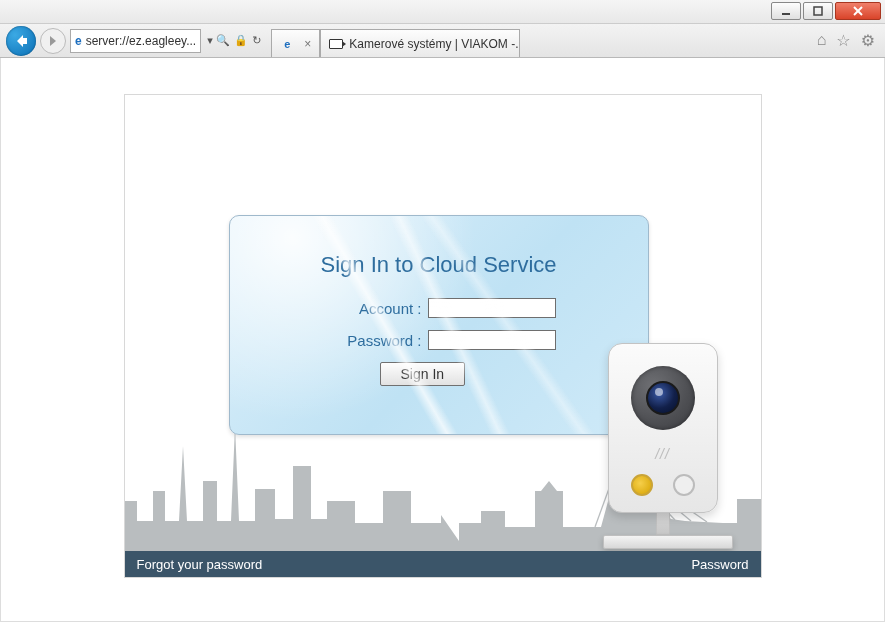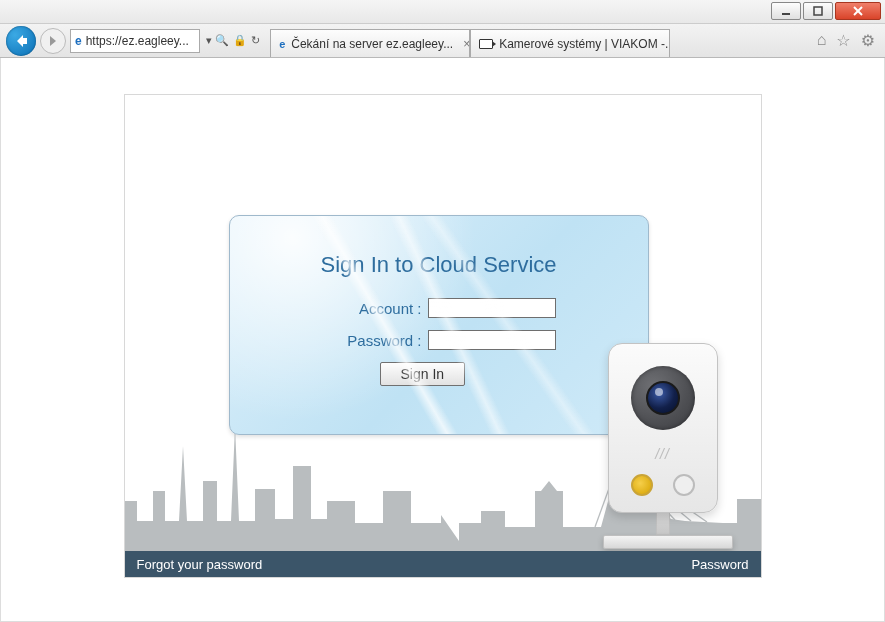--- a/index.html
+++ b/index.html
@@ -277,7 +277,7 @@
   </div>
   <div class="addr">
     <span class="ie-icon">e</span>
-    <span>https://ez.eagleey...</span>
+    <span>server://ez.eagleey...</span>
   </div>
   <div class="addr-controls">
     <span>▾</span>

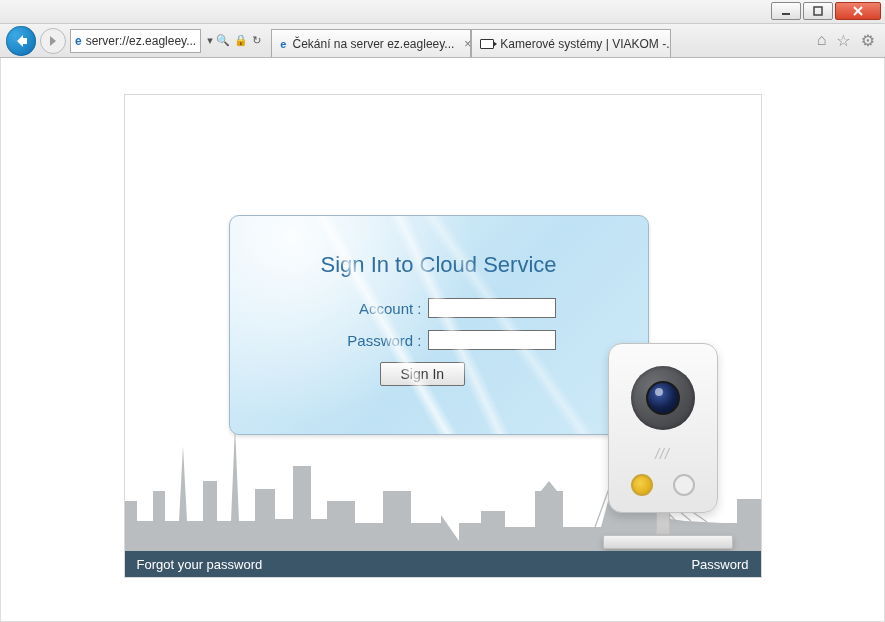--- a/index.html
+++ b/index.html
@@ -288,7 +288,6 @@
   <div class="tabs">
     <div class="tab">
       <span class="fav ie-fav">e</span>
-      <span>Čekání na server ez.eagleey...</span>
       <span class="close-x">×</span>
     </div>
     <div class="tab">

